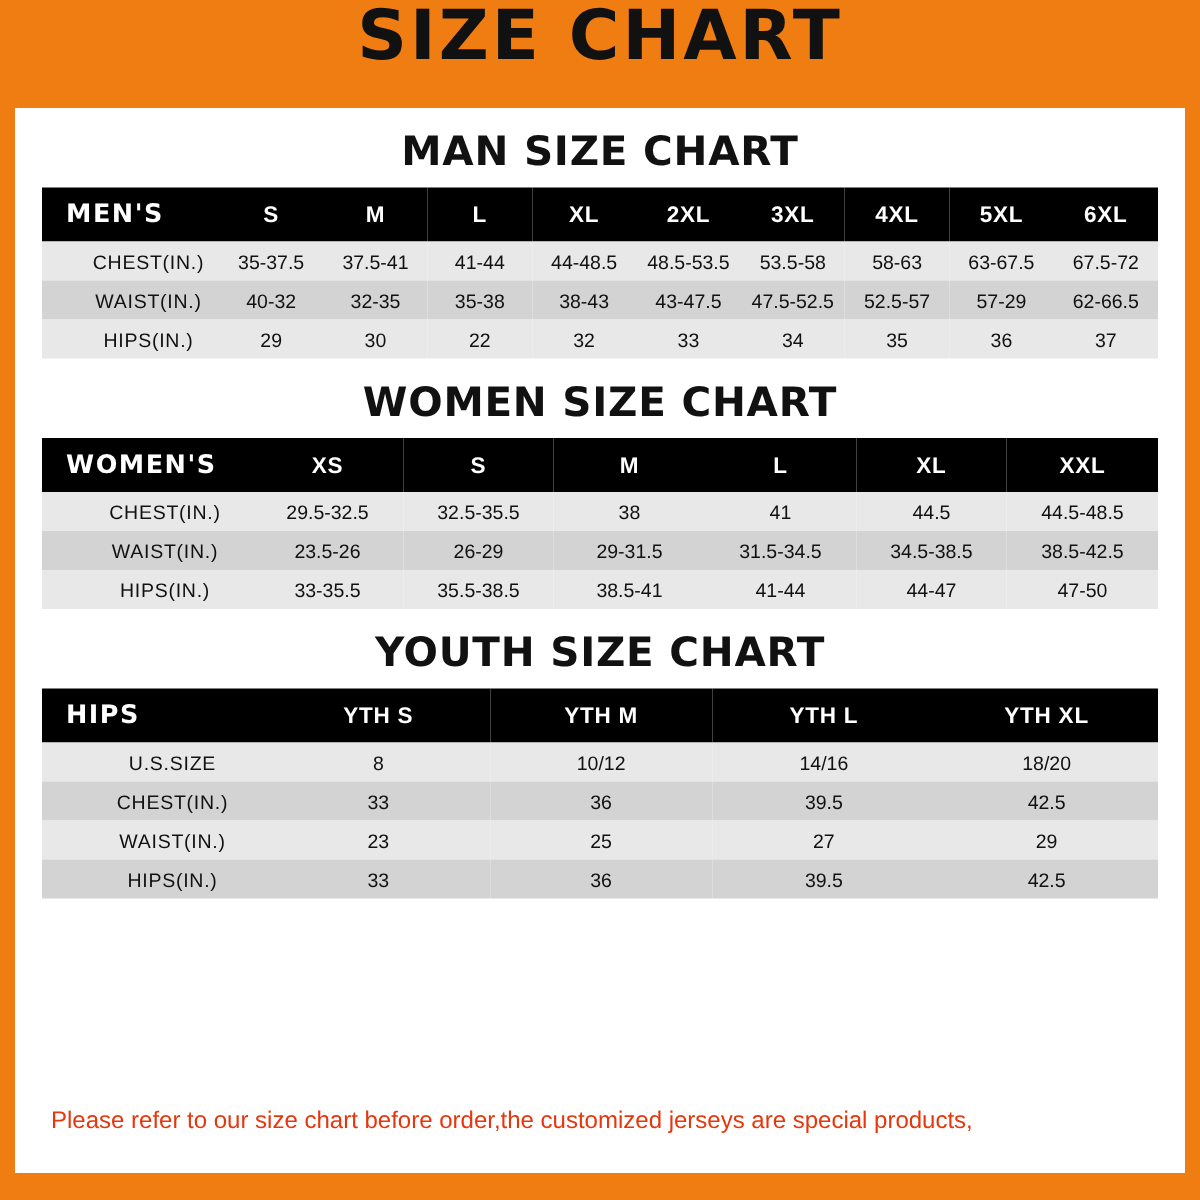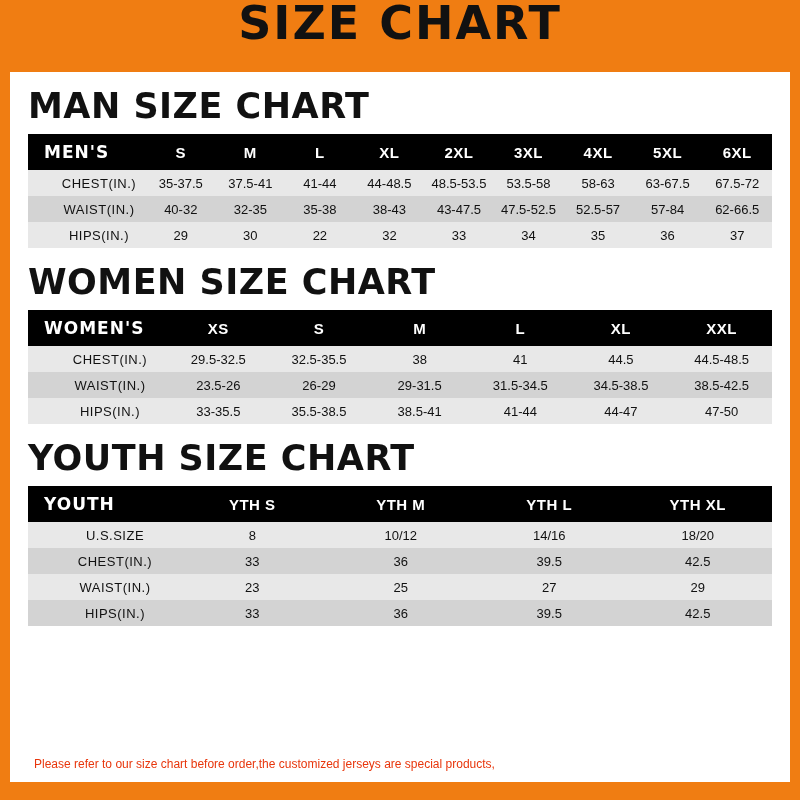--- a/index.html
+++ b/index.html
@@ -49,9 +49,10 @@
   }
 
   .section-title {
+    text-align: center;
     font-family: "DejaVu Sans", sans-serif;
     font-weight: bold;
-    font-size: 35px;
+    font-size: 27px;
     letter-spacing: 0.5px;
     color: #111;
     margin: 14px 0 8px 0;

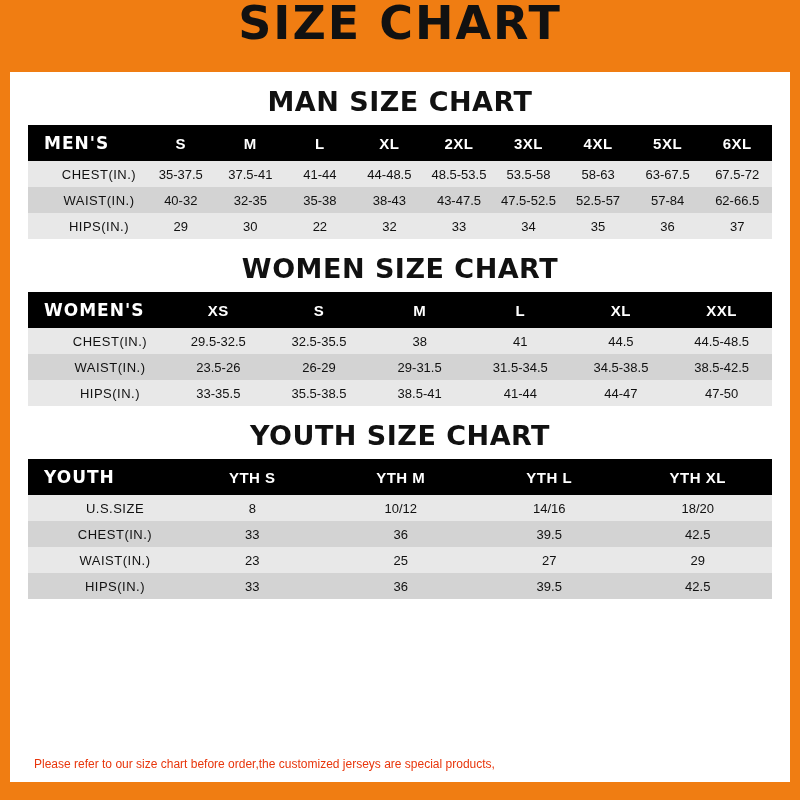--- a/index.html
+++ b/index.html
@@ -171,7 +171,7 @@
           <td>43-47.5</td>
           <td>47.5-52.5</td>
           <td>52.5-57</td>
-          <td>57-84</td>
+          <td>57-29</td>
           <td>62-66.5</td>
         </tr>
         <tr class="odd">

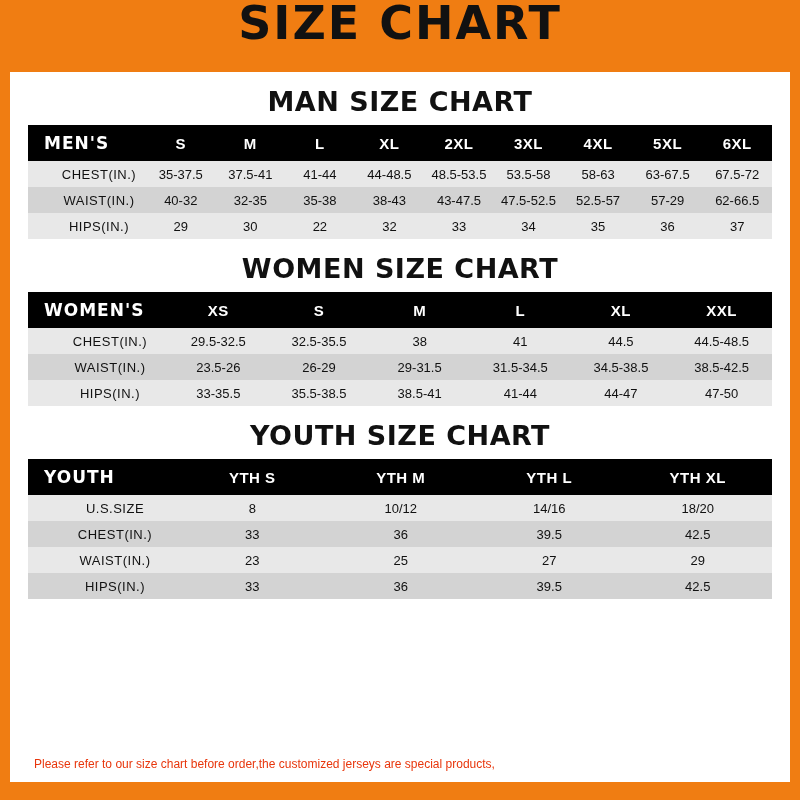--- a/index.html
+++ b/index.html
@@ -237,7 +237,7 @@
     <table class="sizetable youth-table">
       <thead>
         <tr>
-          <th class="rowhead">YOUTH</th>
+          <th class="rowhead">HIPS</th>
           <th>YTH S</th>
           <th>YTH M</th>
           <th>YTH L</th>

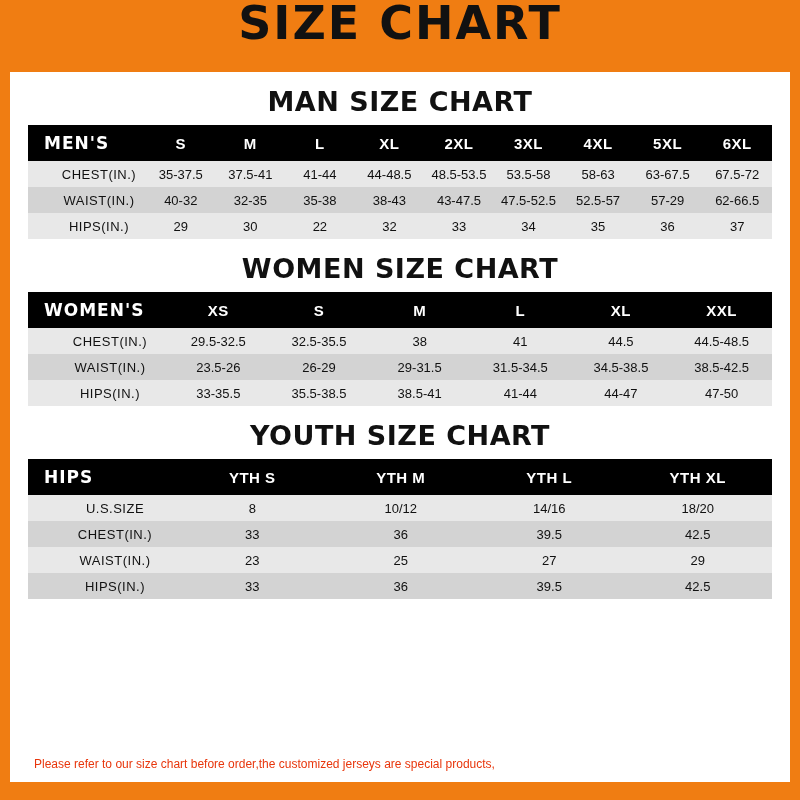--- a/index.html
+++ b/index.html
@@ -109,9 +109,9 @@
 
   .footer-note {
     margin-top: auto;
-    padding: 10px 6px 10px 6px;
+    padding: 10px 6px 23px 6px;
     color: #e8360c;
-    font-size: 12px;
+    font-size: 16px;
     line-height: 1.35;
     font-family: "Liberation Sans", sans-serif;
   }

